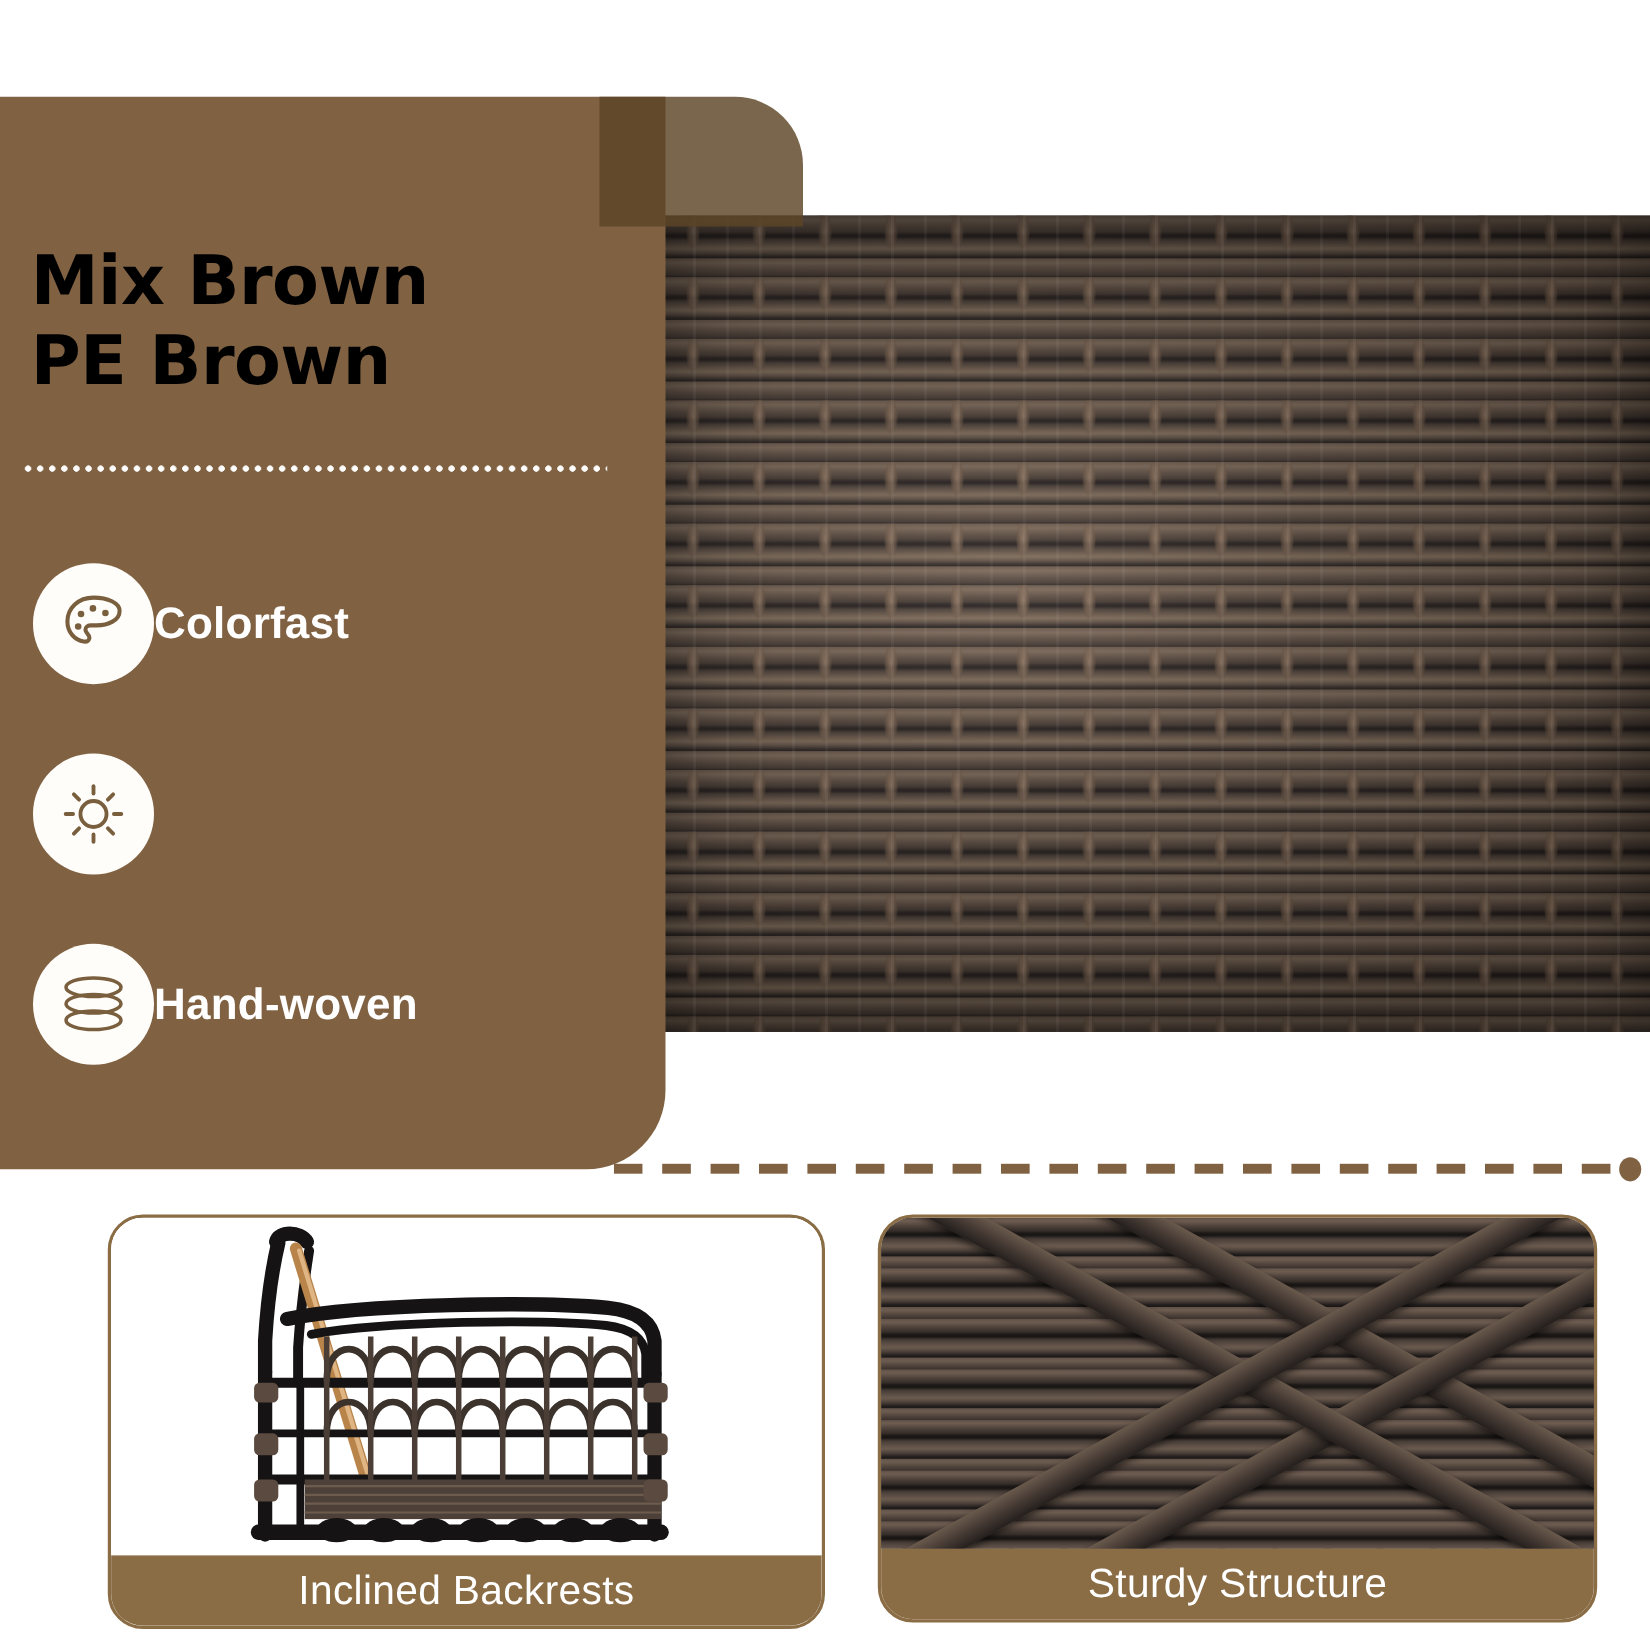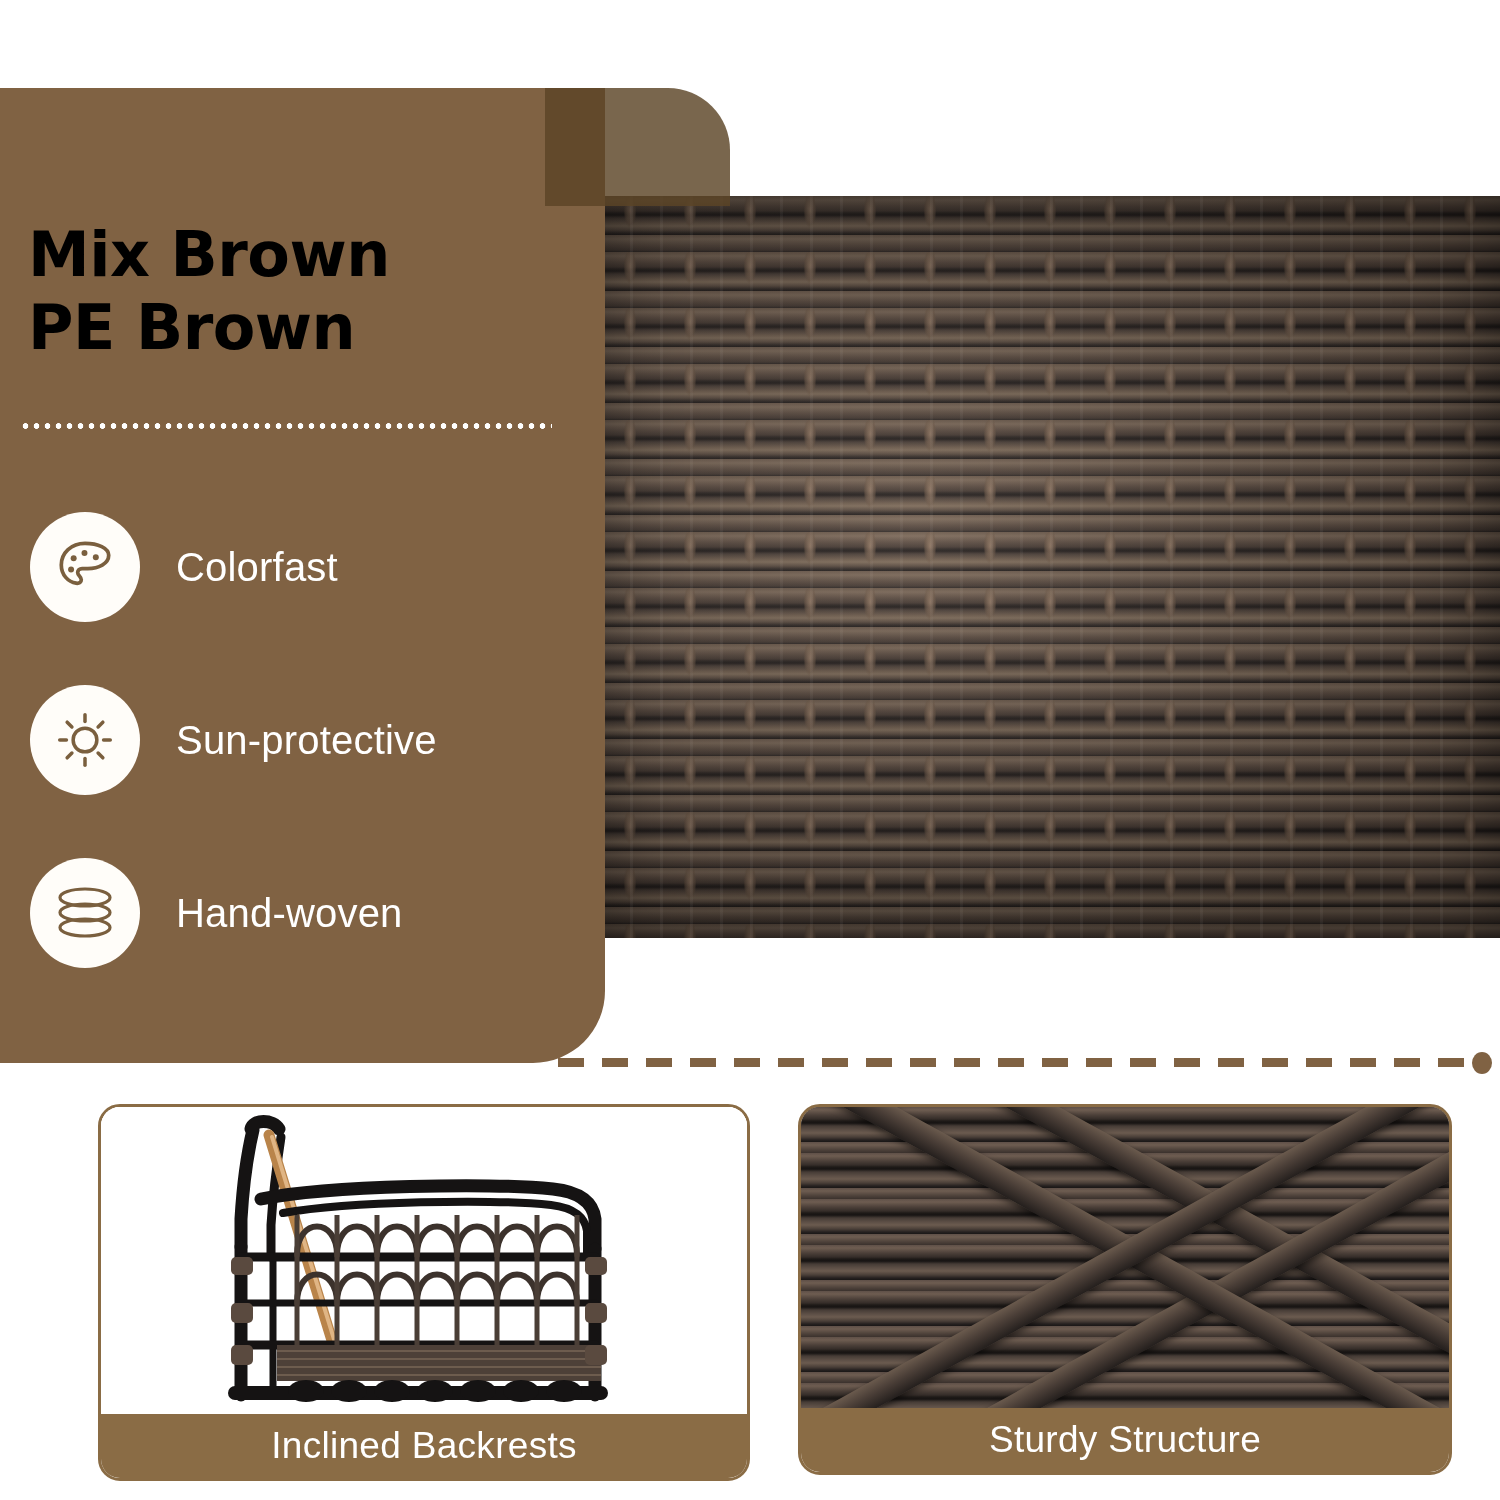--- a/index.html
+++ b/index.html
@@ -94,10 +94,9 @@
   }
   .fi-circle svg{ display:block; }
   .feature-label{
-    margin-left:36px;
     color:#ffffff;
     font-size:40px;
-    font-weight:400;
+    font-weight:700;
     letter-spacing:.2px;
     white-space:nowrap;
   }

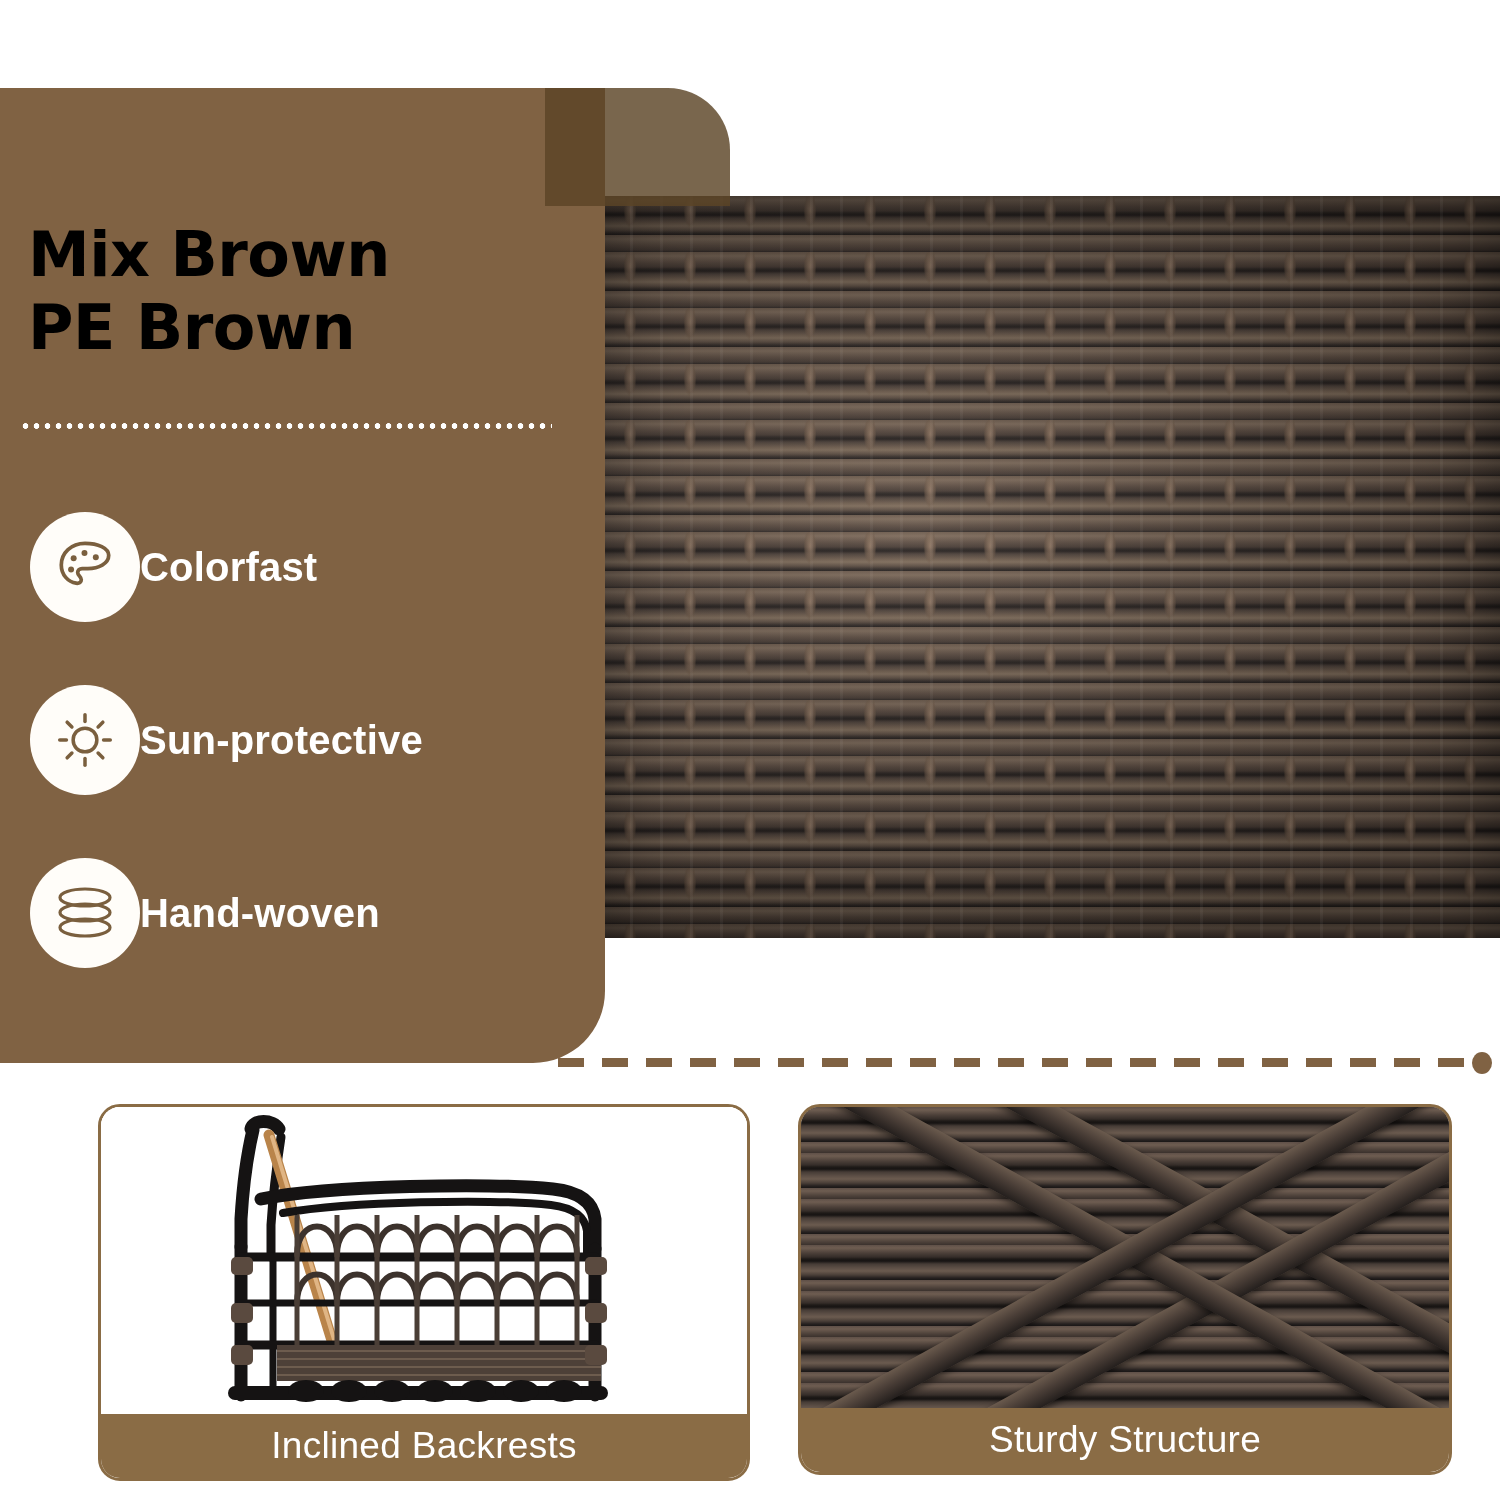--- a/index.html
+++ b/index.html
@@ -212,7 +212,6 @@
         <line x1="19.3" y1="44.7" x2="14.7" y2="49.3"></line>
       </svg>
     </span>
-    <span class="feature-label">Sun-protective</span>
   </div>
 
   <div class="feature">

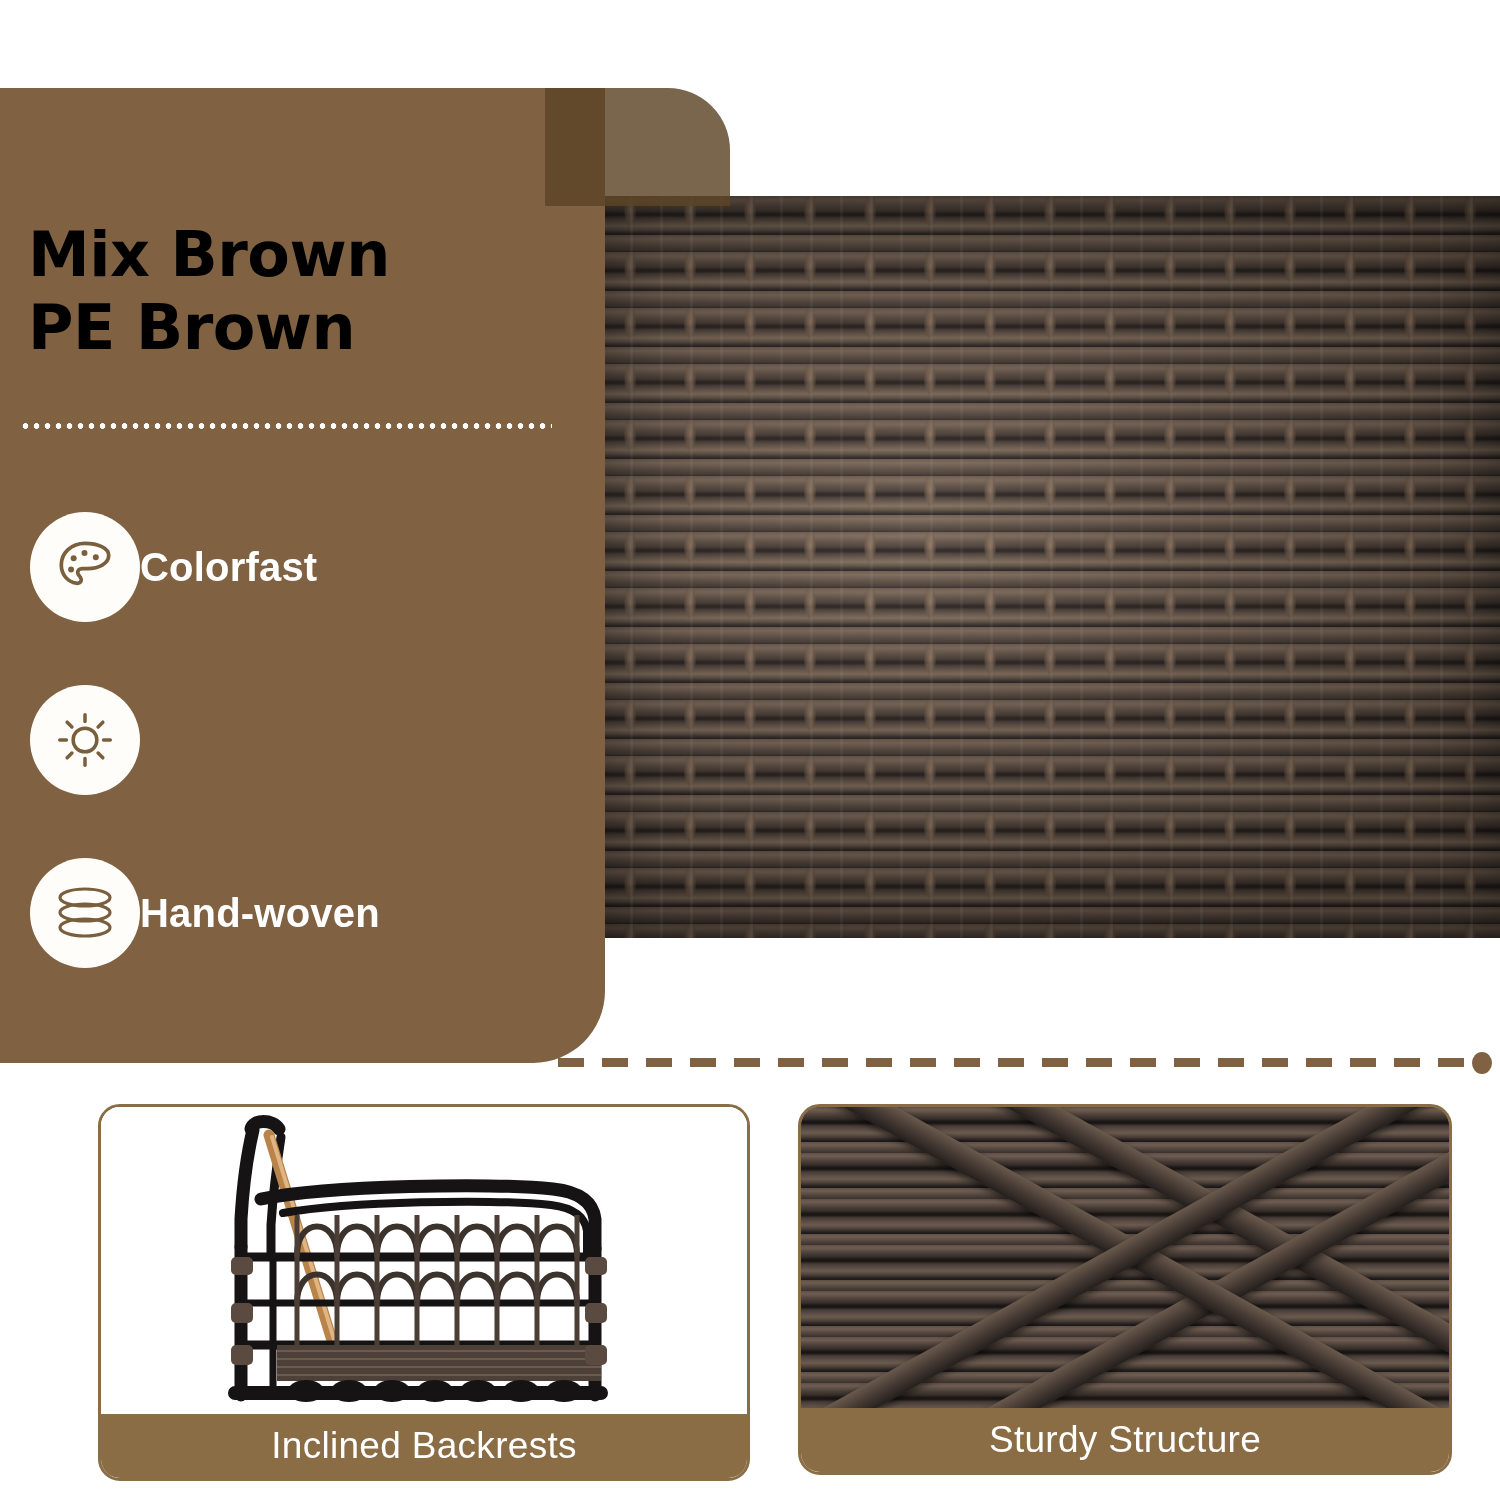--- a/index.html
+++ b/index.html
@@ -118,7 +118,7 @@
   .card{
     position:absolute;
     border:3px solid #8a6c45;
-    border-radius:22px;
+    border-radius:32px;
     overflow:hidden;
     background:#ffffff;
   }

